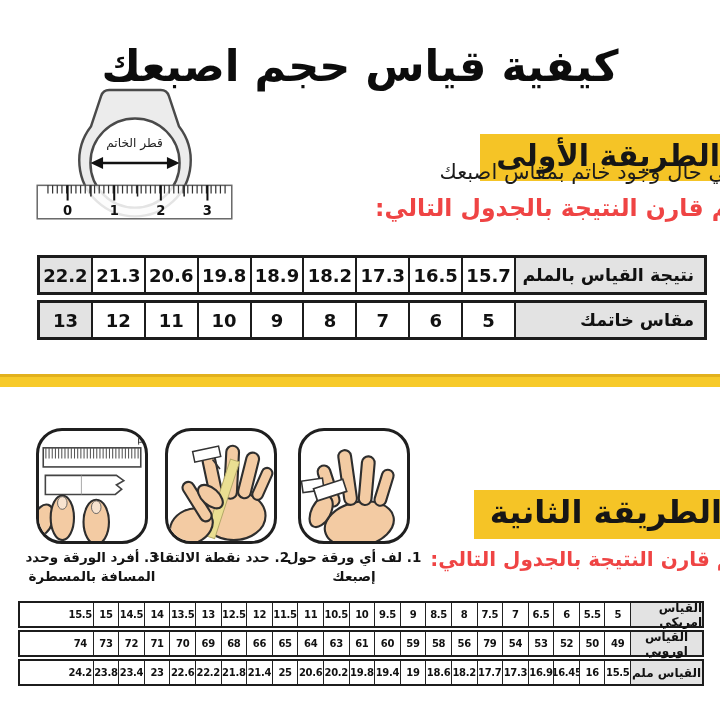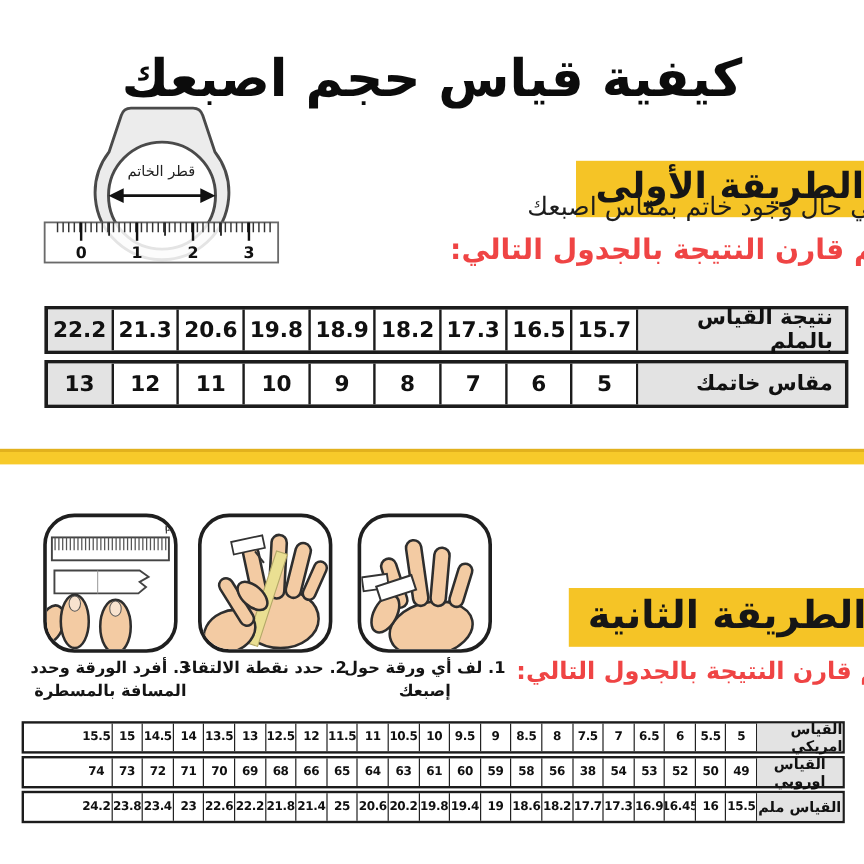--- a/index.html
+++ b/index.html
@@ -25,7 +25,7 @@
   .t1cells .cell{flex:1;display:flex;align-items:center;justify-content:center;
         font-size:18px;font-weight:bold;border-right:2.5px solid #1c1c1c;overflow:hidden;}
   .t1cells .cell:first-child{background:#E3E3E3;}
-  .t1head{width:172px;background:#E3E3E3;direction:rtl;display:flex;align-items:center;
+  .t1head{width:188px;background:#E3E3E3;direction:rtl;display:flex;align-items:center;
         padding-right:10px;box-sizing:border-box;font-size:17.5px;font-weight:bold;}
   
   .divider{position:absolute;top:374px;left:0;width:720px;height:13px;

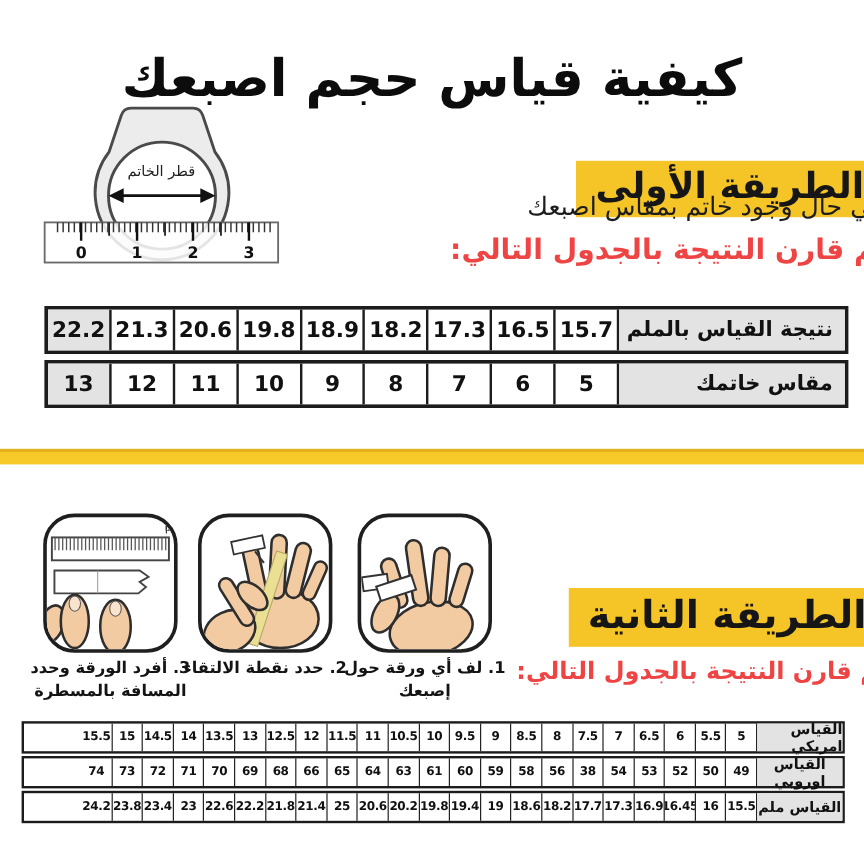--- a/index.html
+++ b/index.html
@@ -215,7 +215,7 @@
         <div class="cell">59</div>
         <div class="cell">58</div>
         <div class="cell">56</div>
-        <div class="cell">38</div>
+        <div class="cell">79</div>
         <div class="cell">54</div>
         <div class="cell">53</div>
         <div class="cell">52</div>

